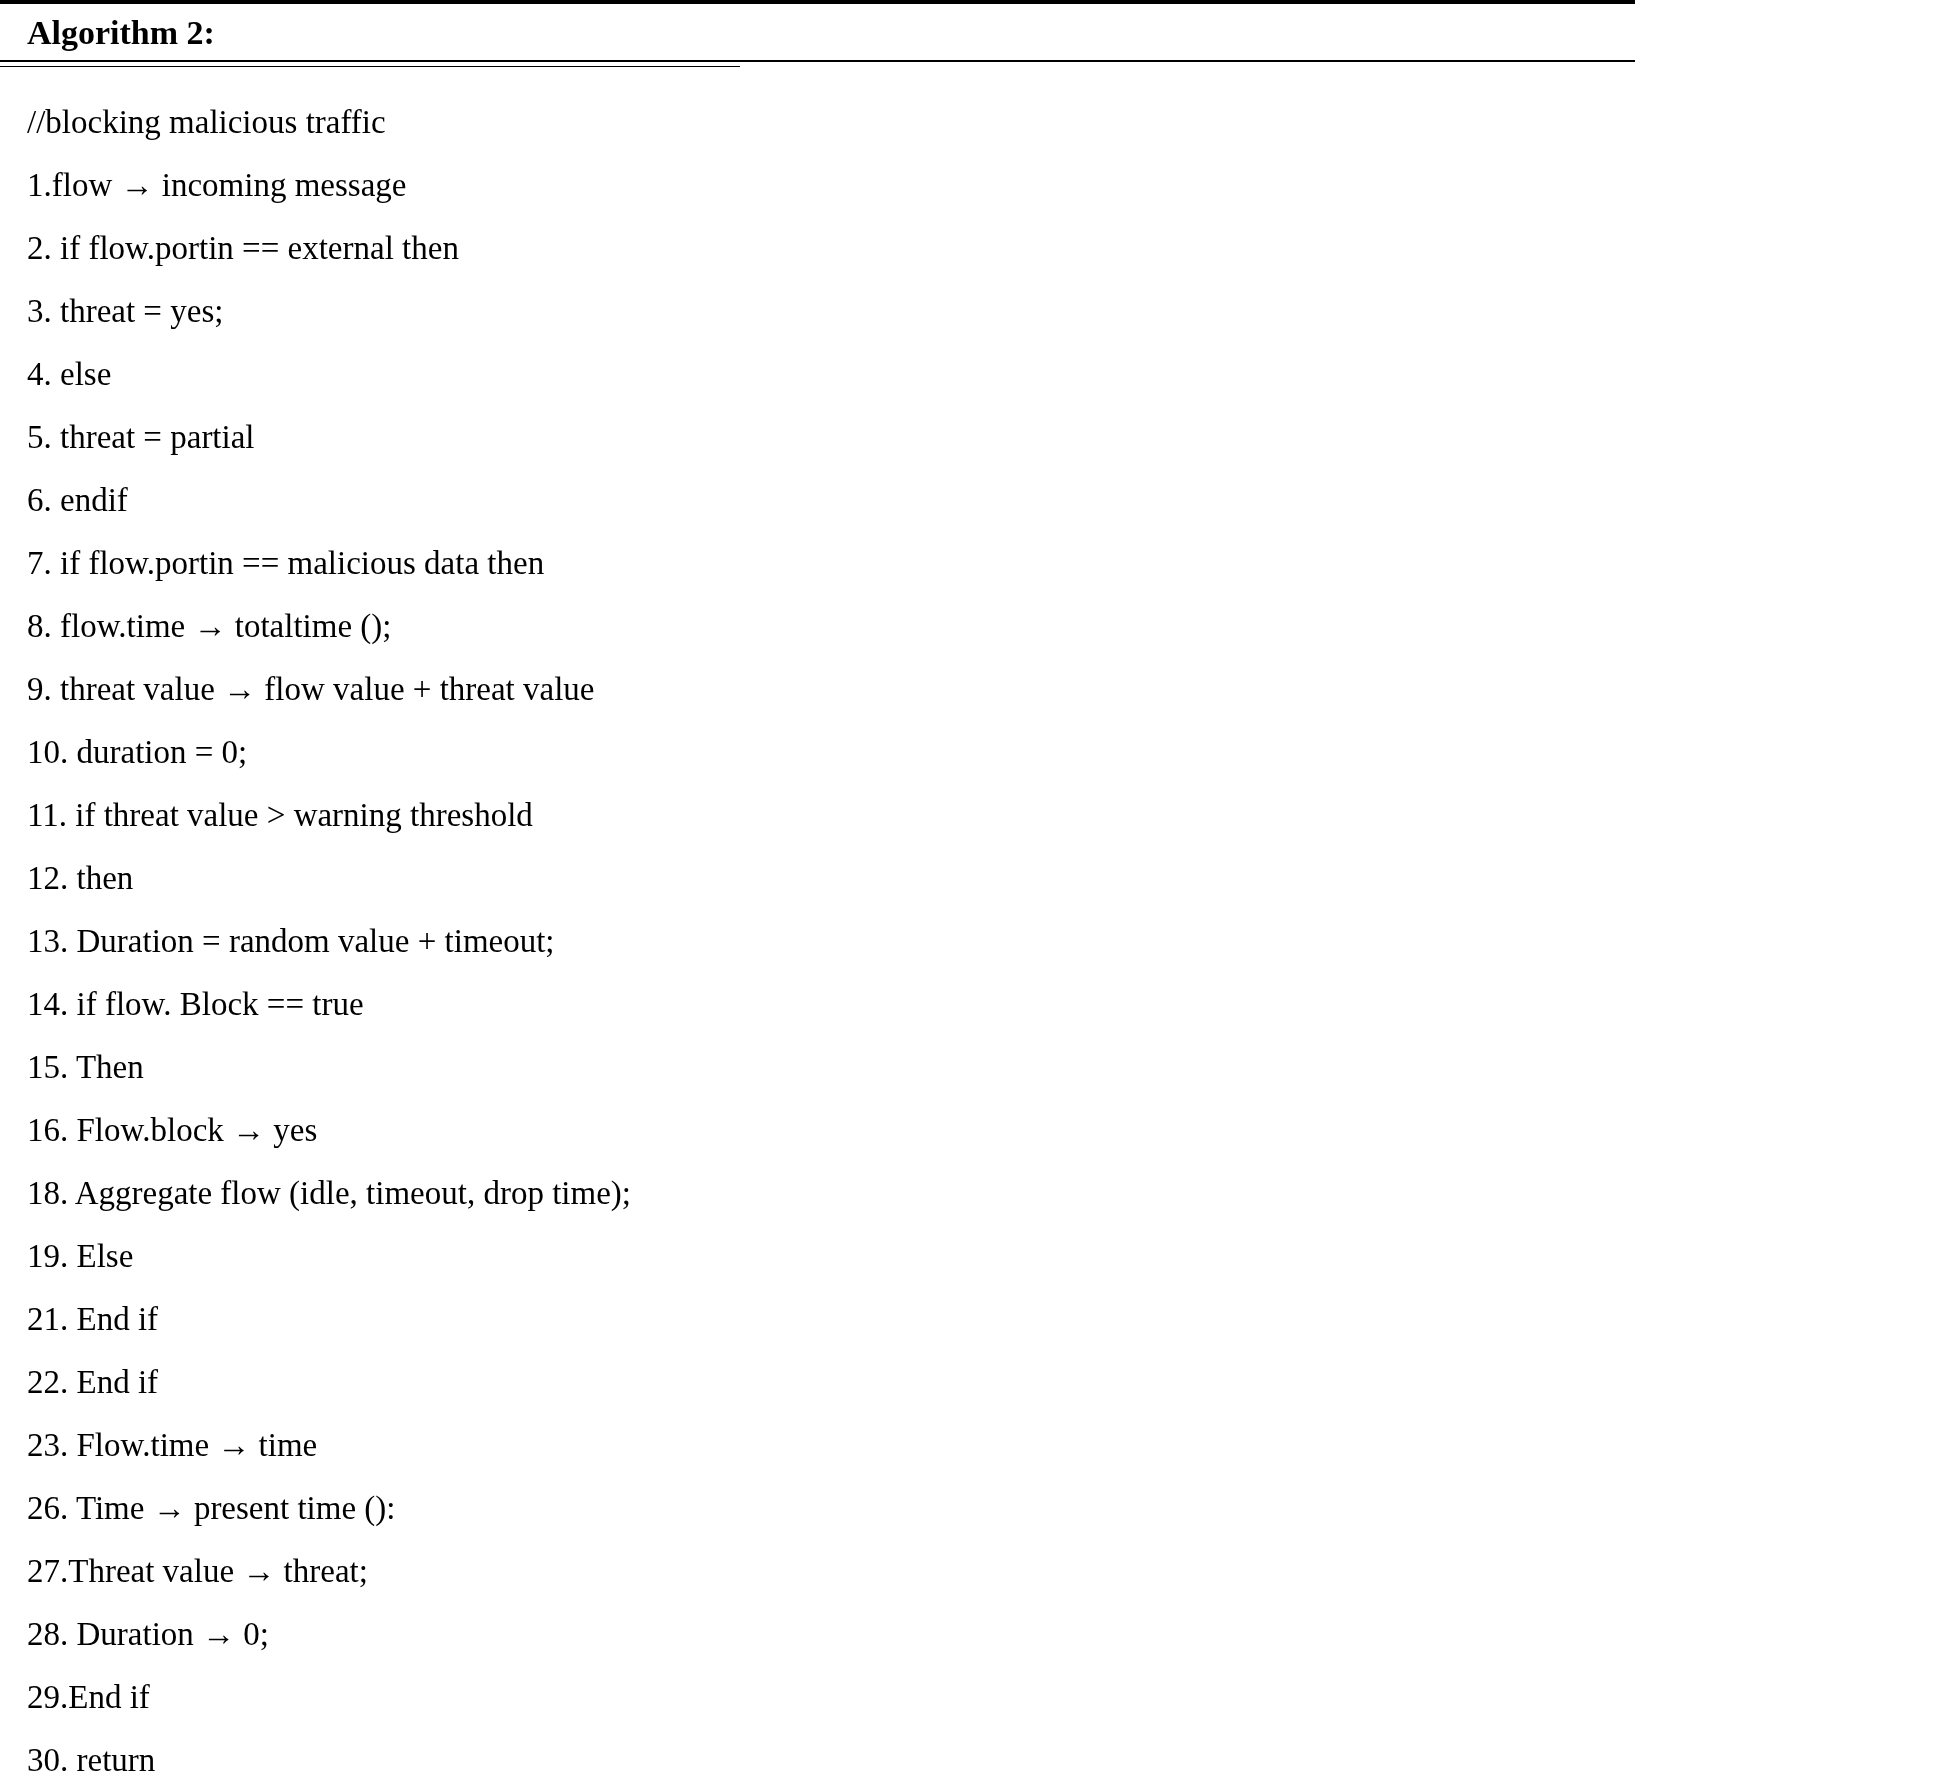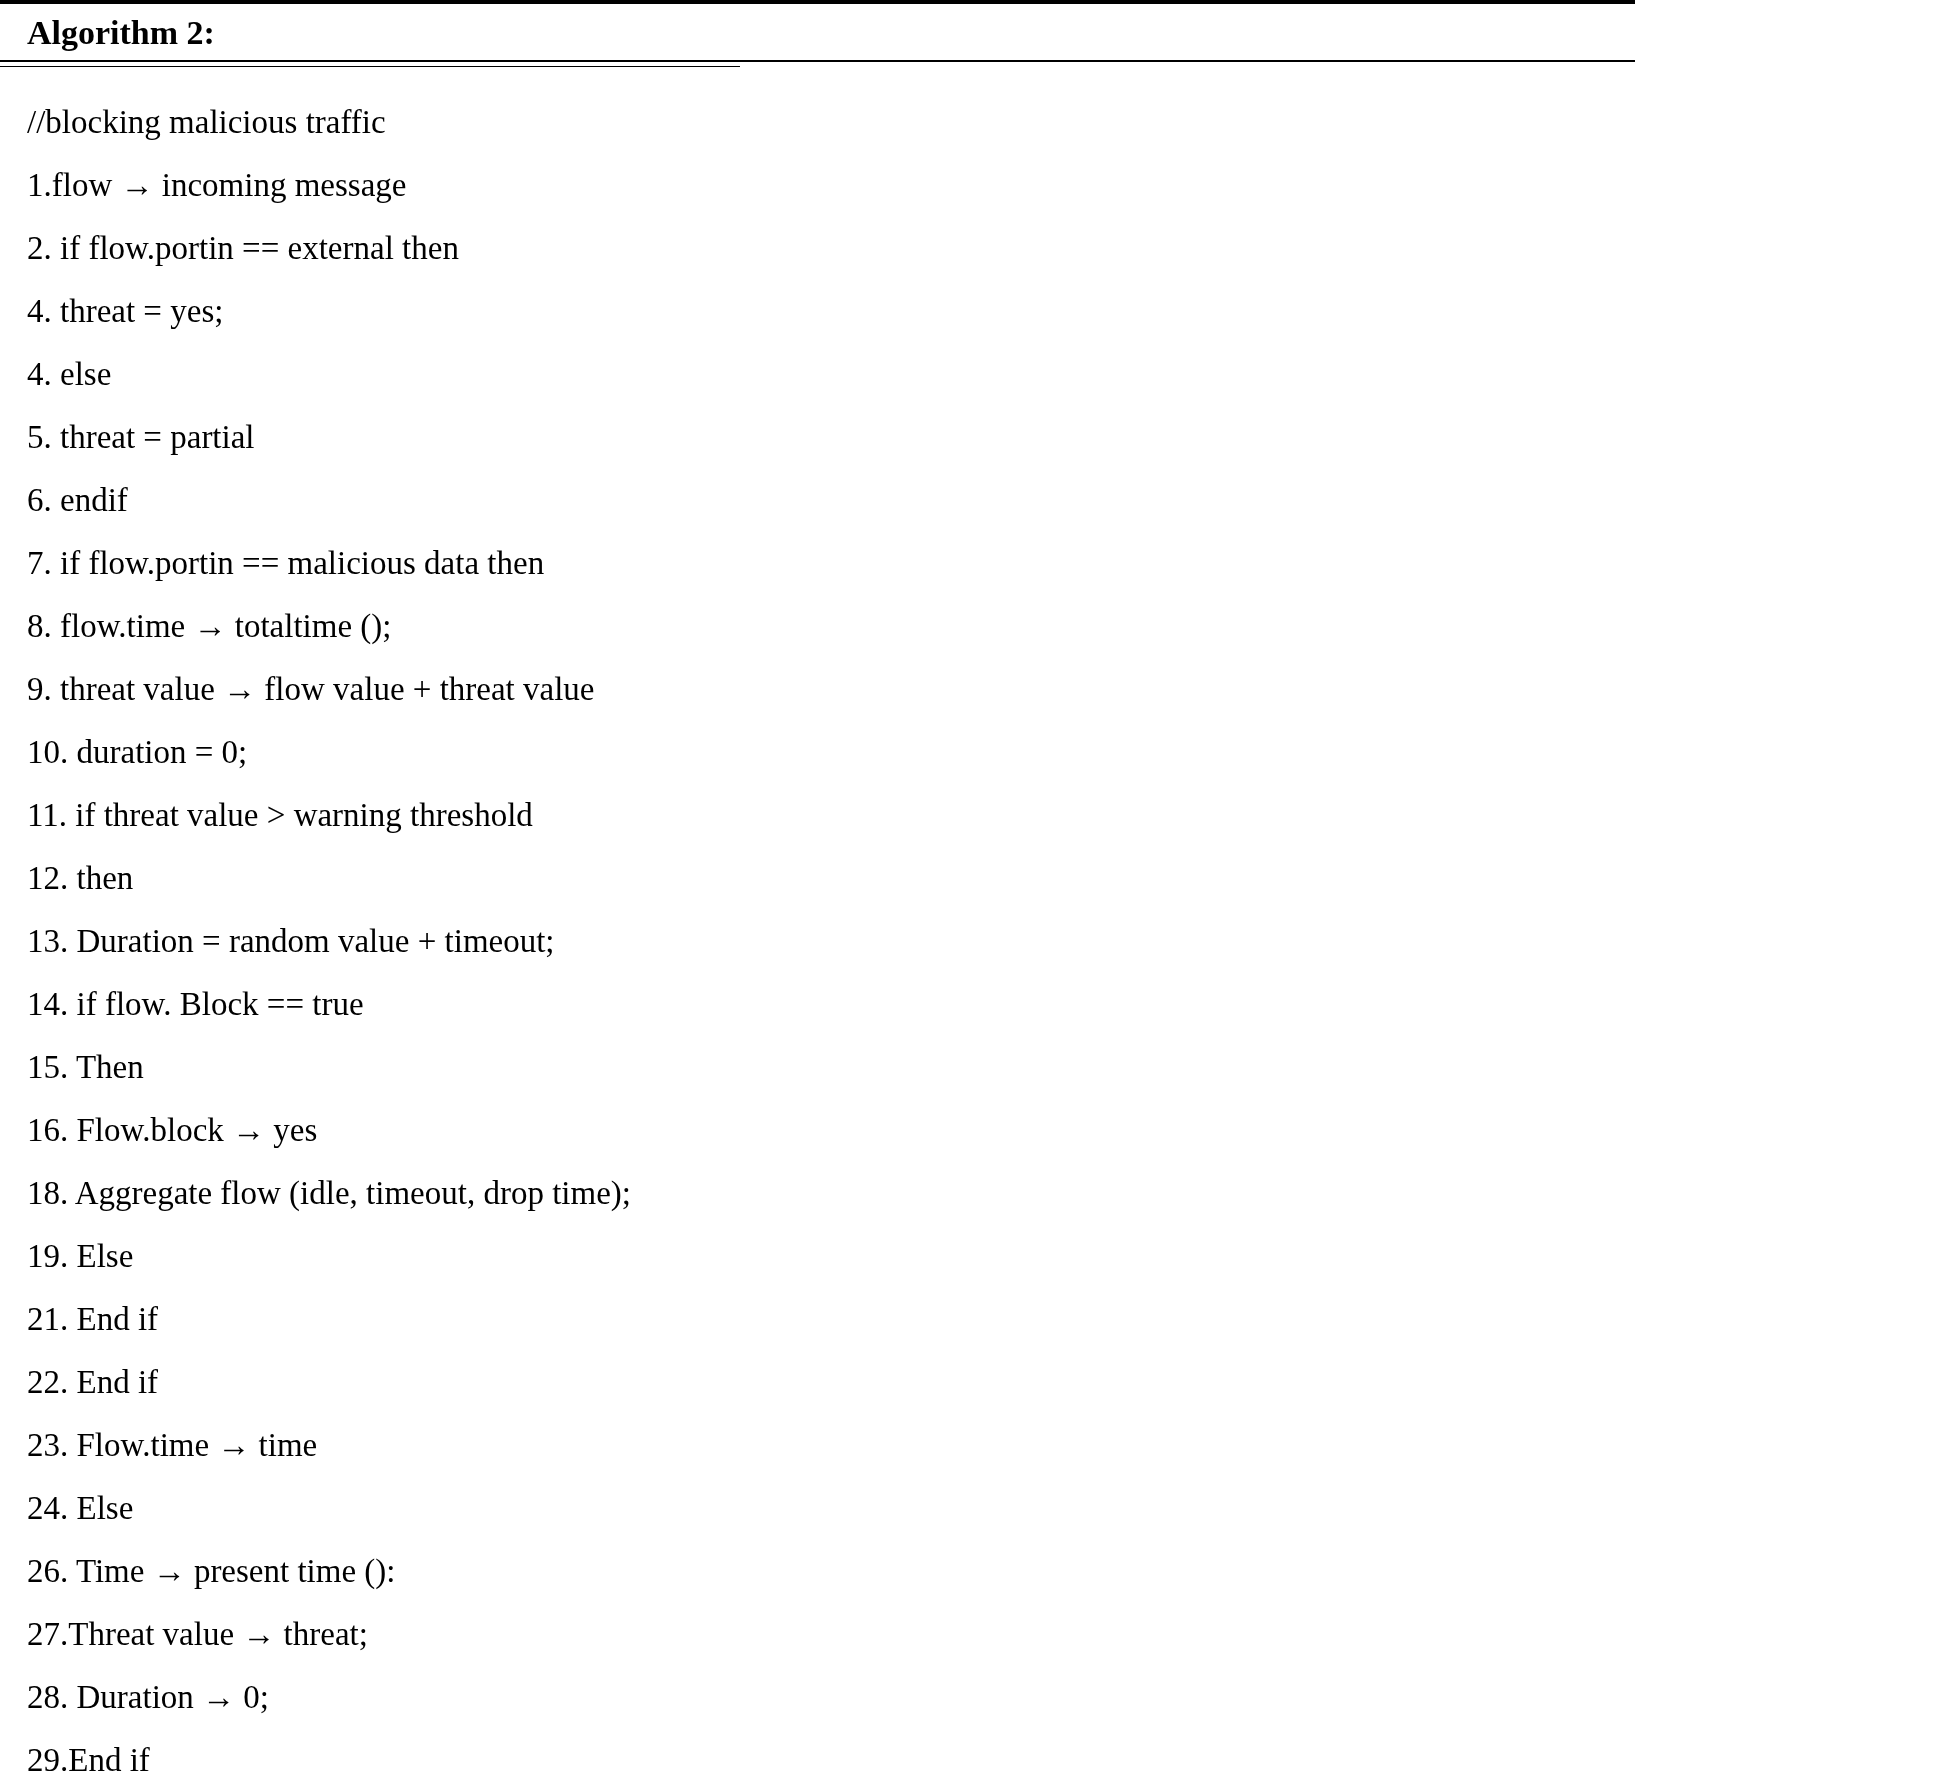--- a/index.html
+++ b/index.html
@@ -68,7 +68,7 @@
       <div class="code-line">//blocking malicious traffic</div>
       <div class="code-line">1.flow → incoming message</div>
       <div class="code-line">2. if flow.portin == external then</div>
-      <div class="code-line">4. threat = yes;</div>
+      <div class="code-line">3. threat = yes;</div>
       <div class="code-line">4. else</div>
       <div class="code-line">5. threat = partial</div>
       <div class="code-line">6. endif</div>

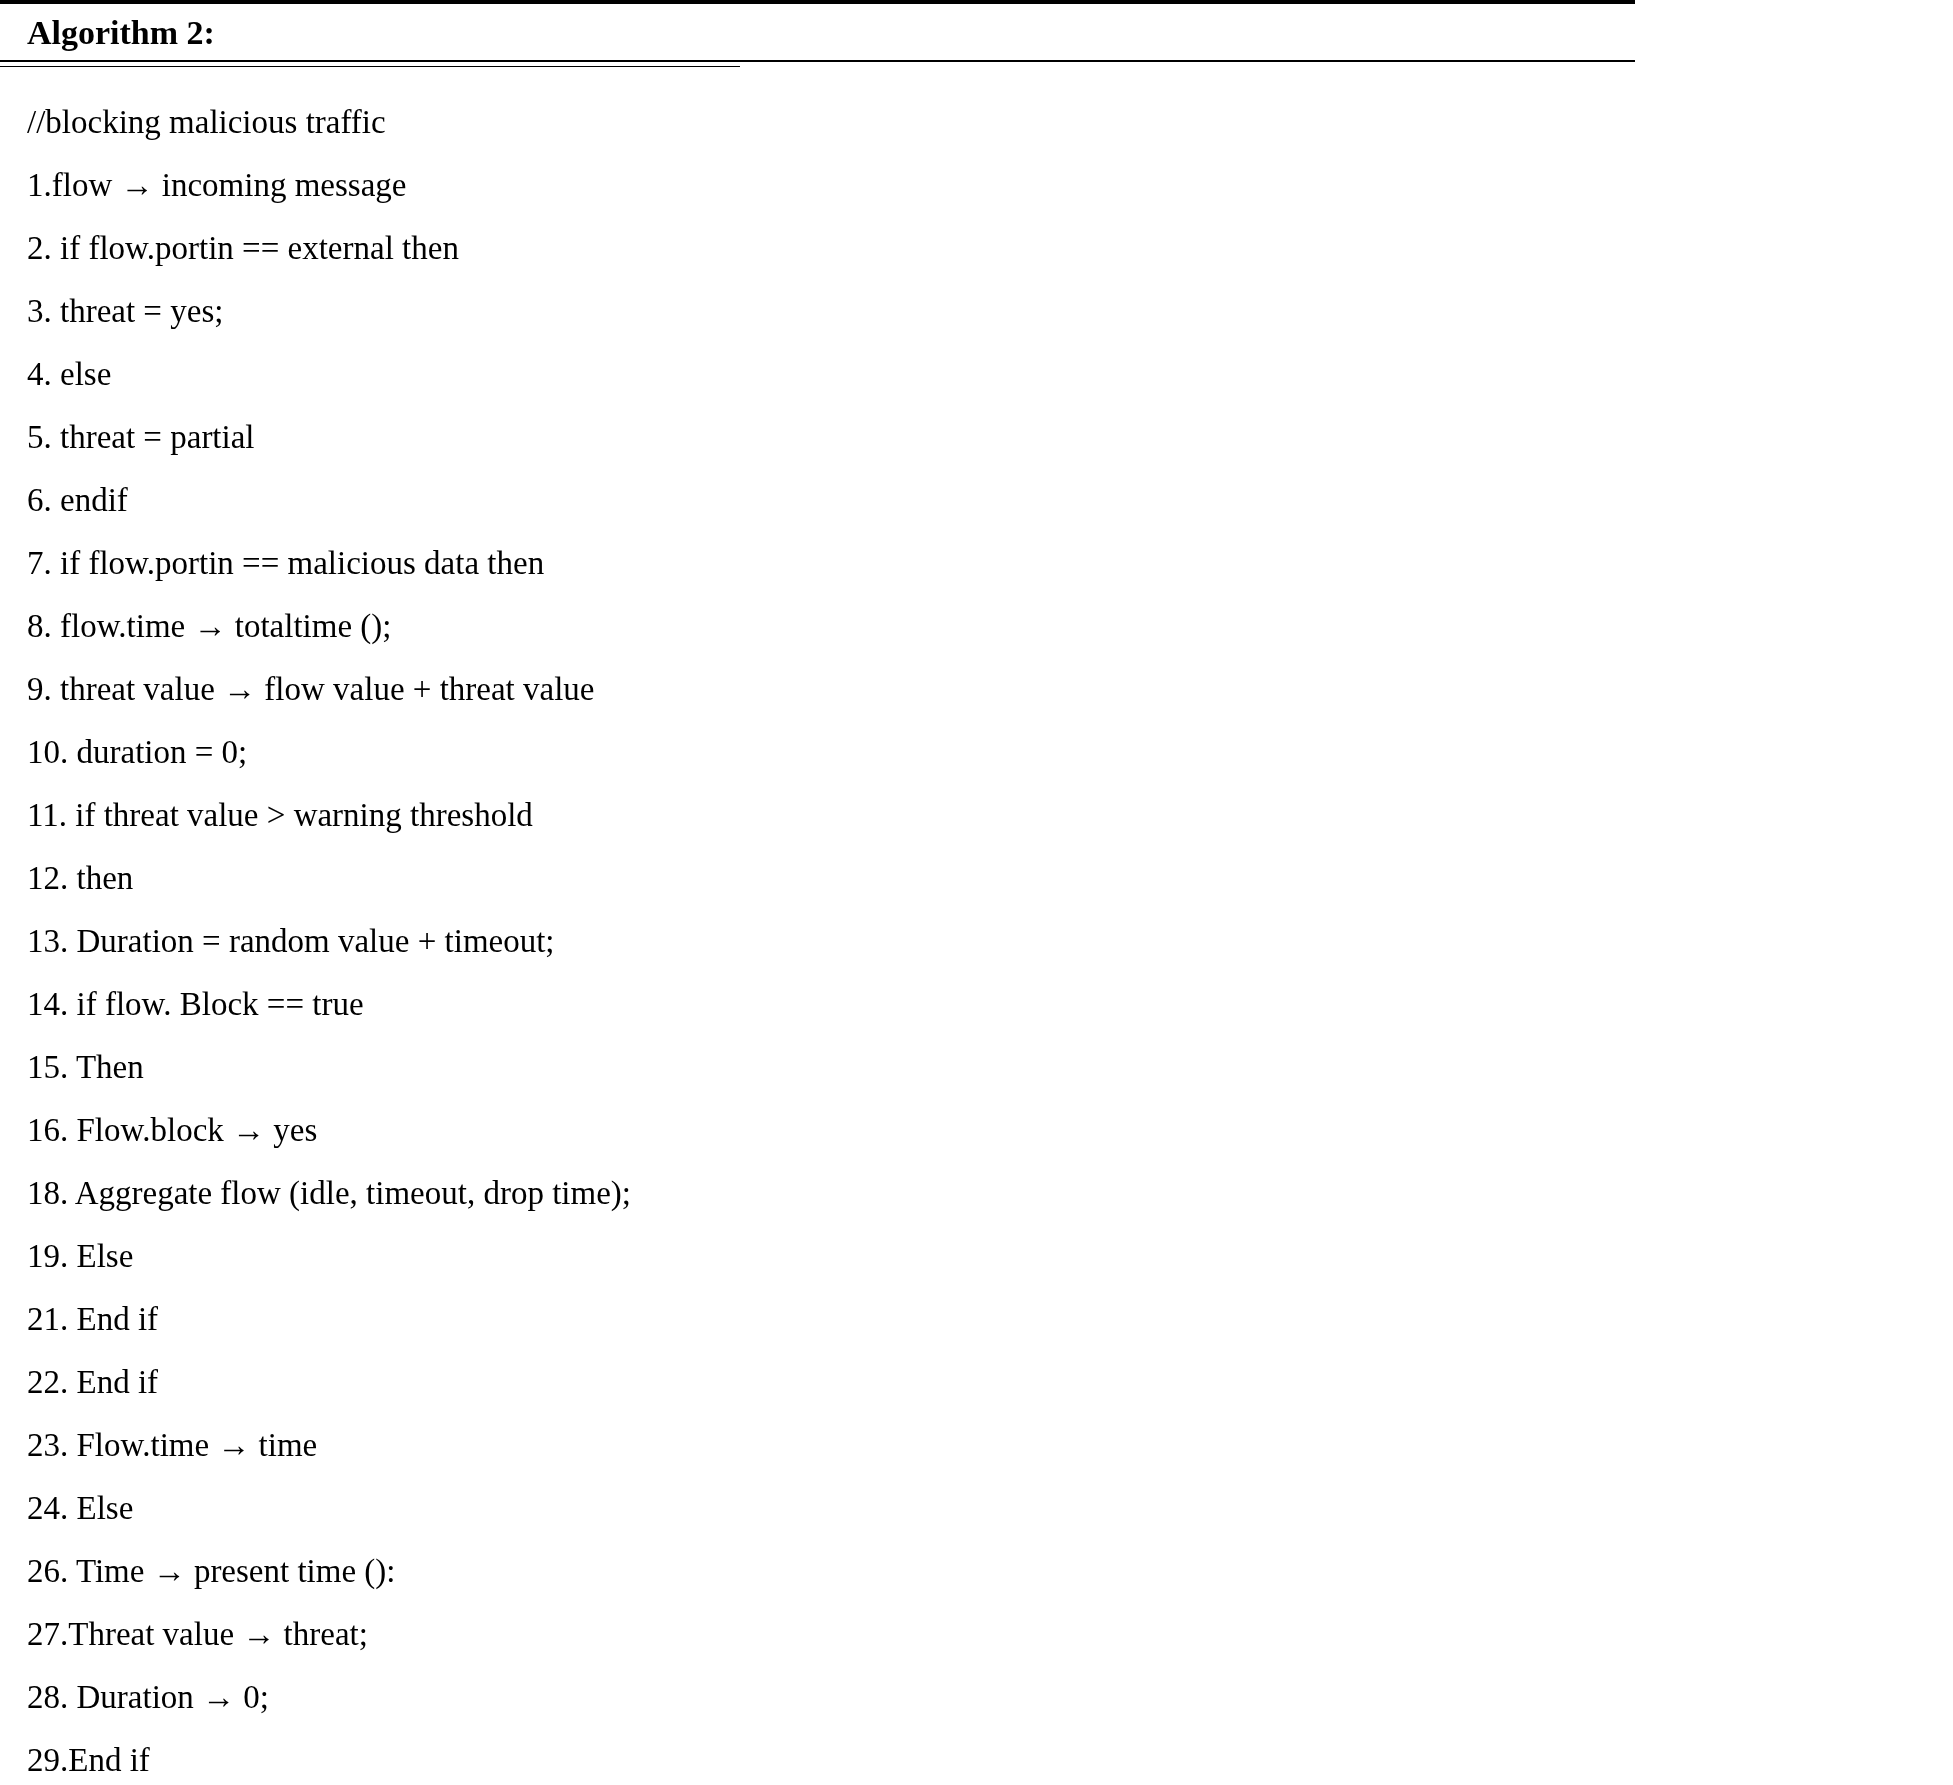--- a/index.html
+++ b/index.html
@@ -87,7 +87,6 @@
       <div class="code-line">21. End if</div>
       <div class="code-line">22. End if</div>
       <div class="code-line">23. Flow.time → time</div>
-      <div class="code-line">24. Else</div>
       <div class="code-line">26. Time → present time ():</div>
       <div class="code-line">27.Threat value → threat;</div>
       <div class="code-line">28. Duration → 0;</div>

